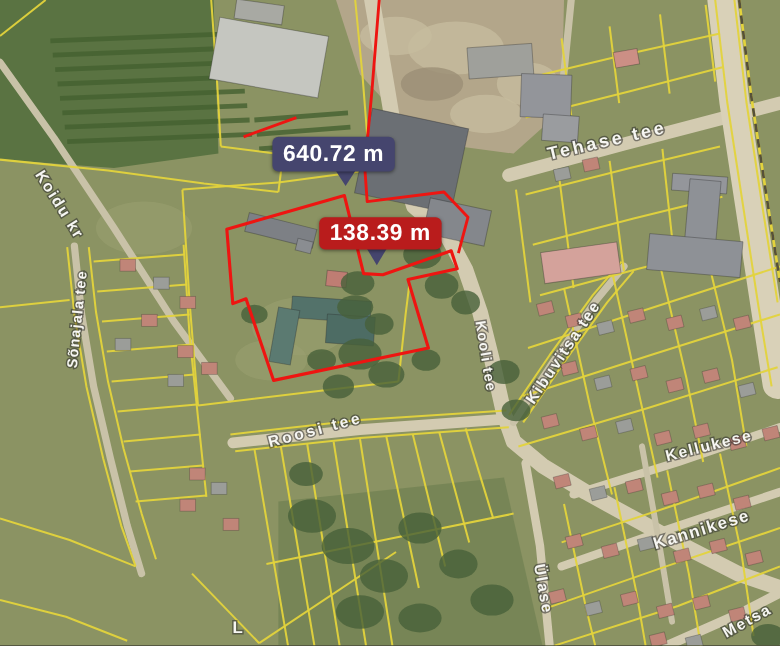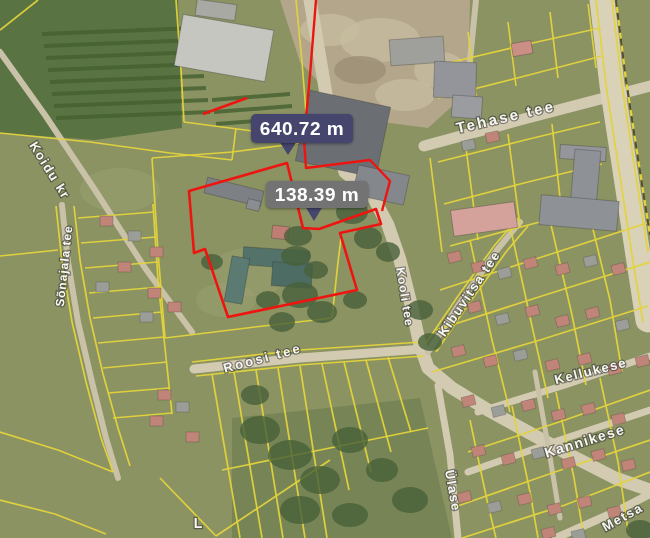--- a/index.html
+++ b/index.html
@@ -239,7 +239,7 @@
       <polygon points="305,206 323,206 314,221" fill="#45456e"></polygon>
     </svg>
 
-  <div class="badge" id="badge-0" style="left: 251px; top: 114px; width: 102px; height: 29px; background: rgb(69, 69, 110);">
+  <div class="badge" id="badge-0" style="left: 227px; top: 114px; width: 102px; height: 29px; background: rgb(69, 69, 110);">
     <span>640.72 m</span>
   </div>
   <div class="badge" id="badge-1" style="left: 266px; top: 181px; width: 102px; height: 27px; background: #737373;">

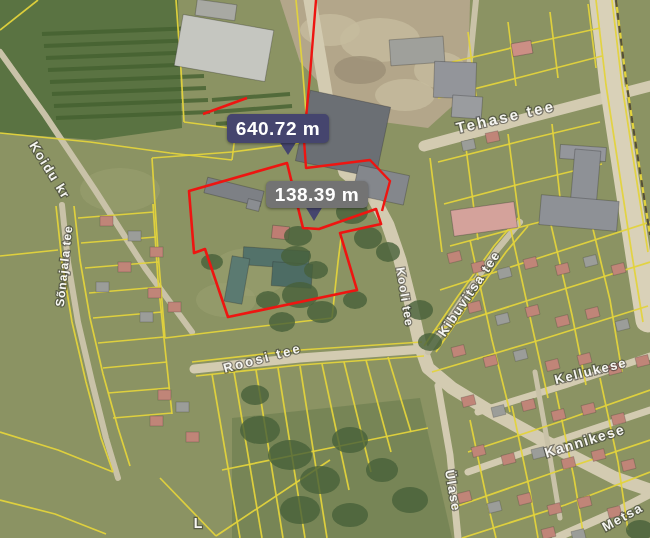--- a/index.html
+++ b/index.html
@@ -242,7 +242,7 @@
   <div class="badge" id="badge-0" style="left: 227px; top: 114px; width: 102px; height: 29px; background: rgb(69, 69, 110);">
     <span>640.72 m</span>
   </div>
-  <div class="badge" id="badge-1" style="left: 266px; top: 181px; width: 102px; height: 27px; background: #737373;">
+  <div class="badge" id="badge-1" style="left: 266px; top: 181px; width: 102px; height: 27px; background: #b91c1c;">
     <span>138.39 m</span>
   </div>
 </div>

